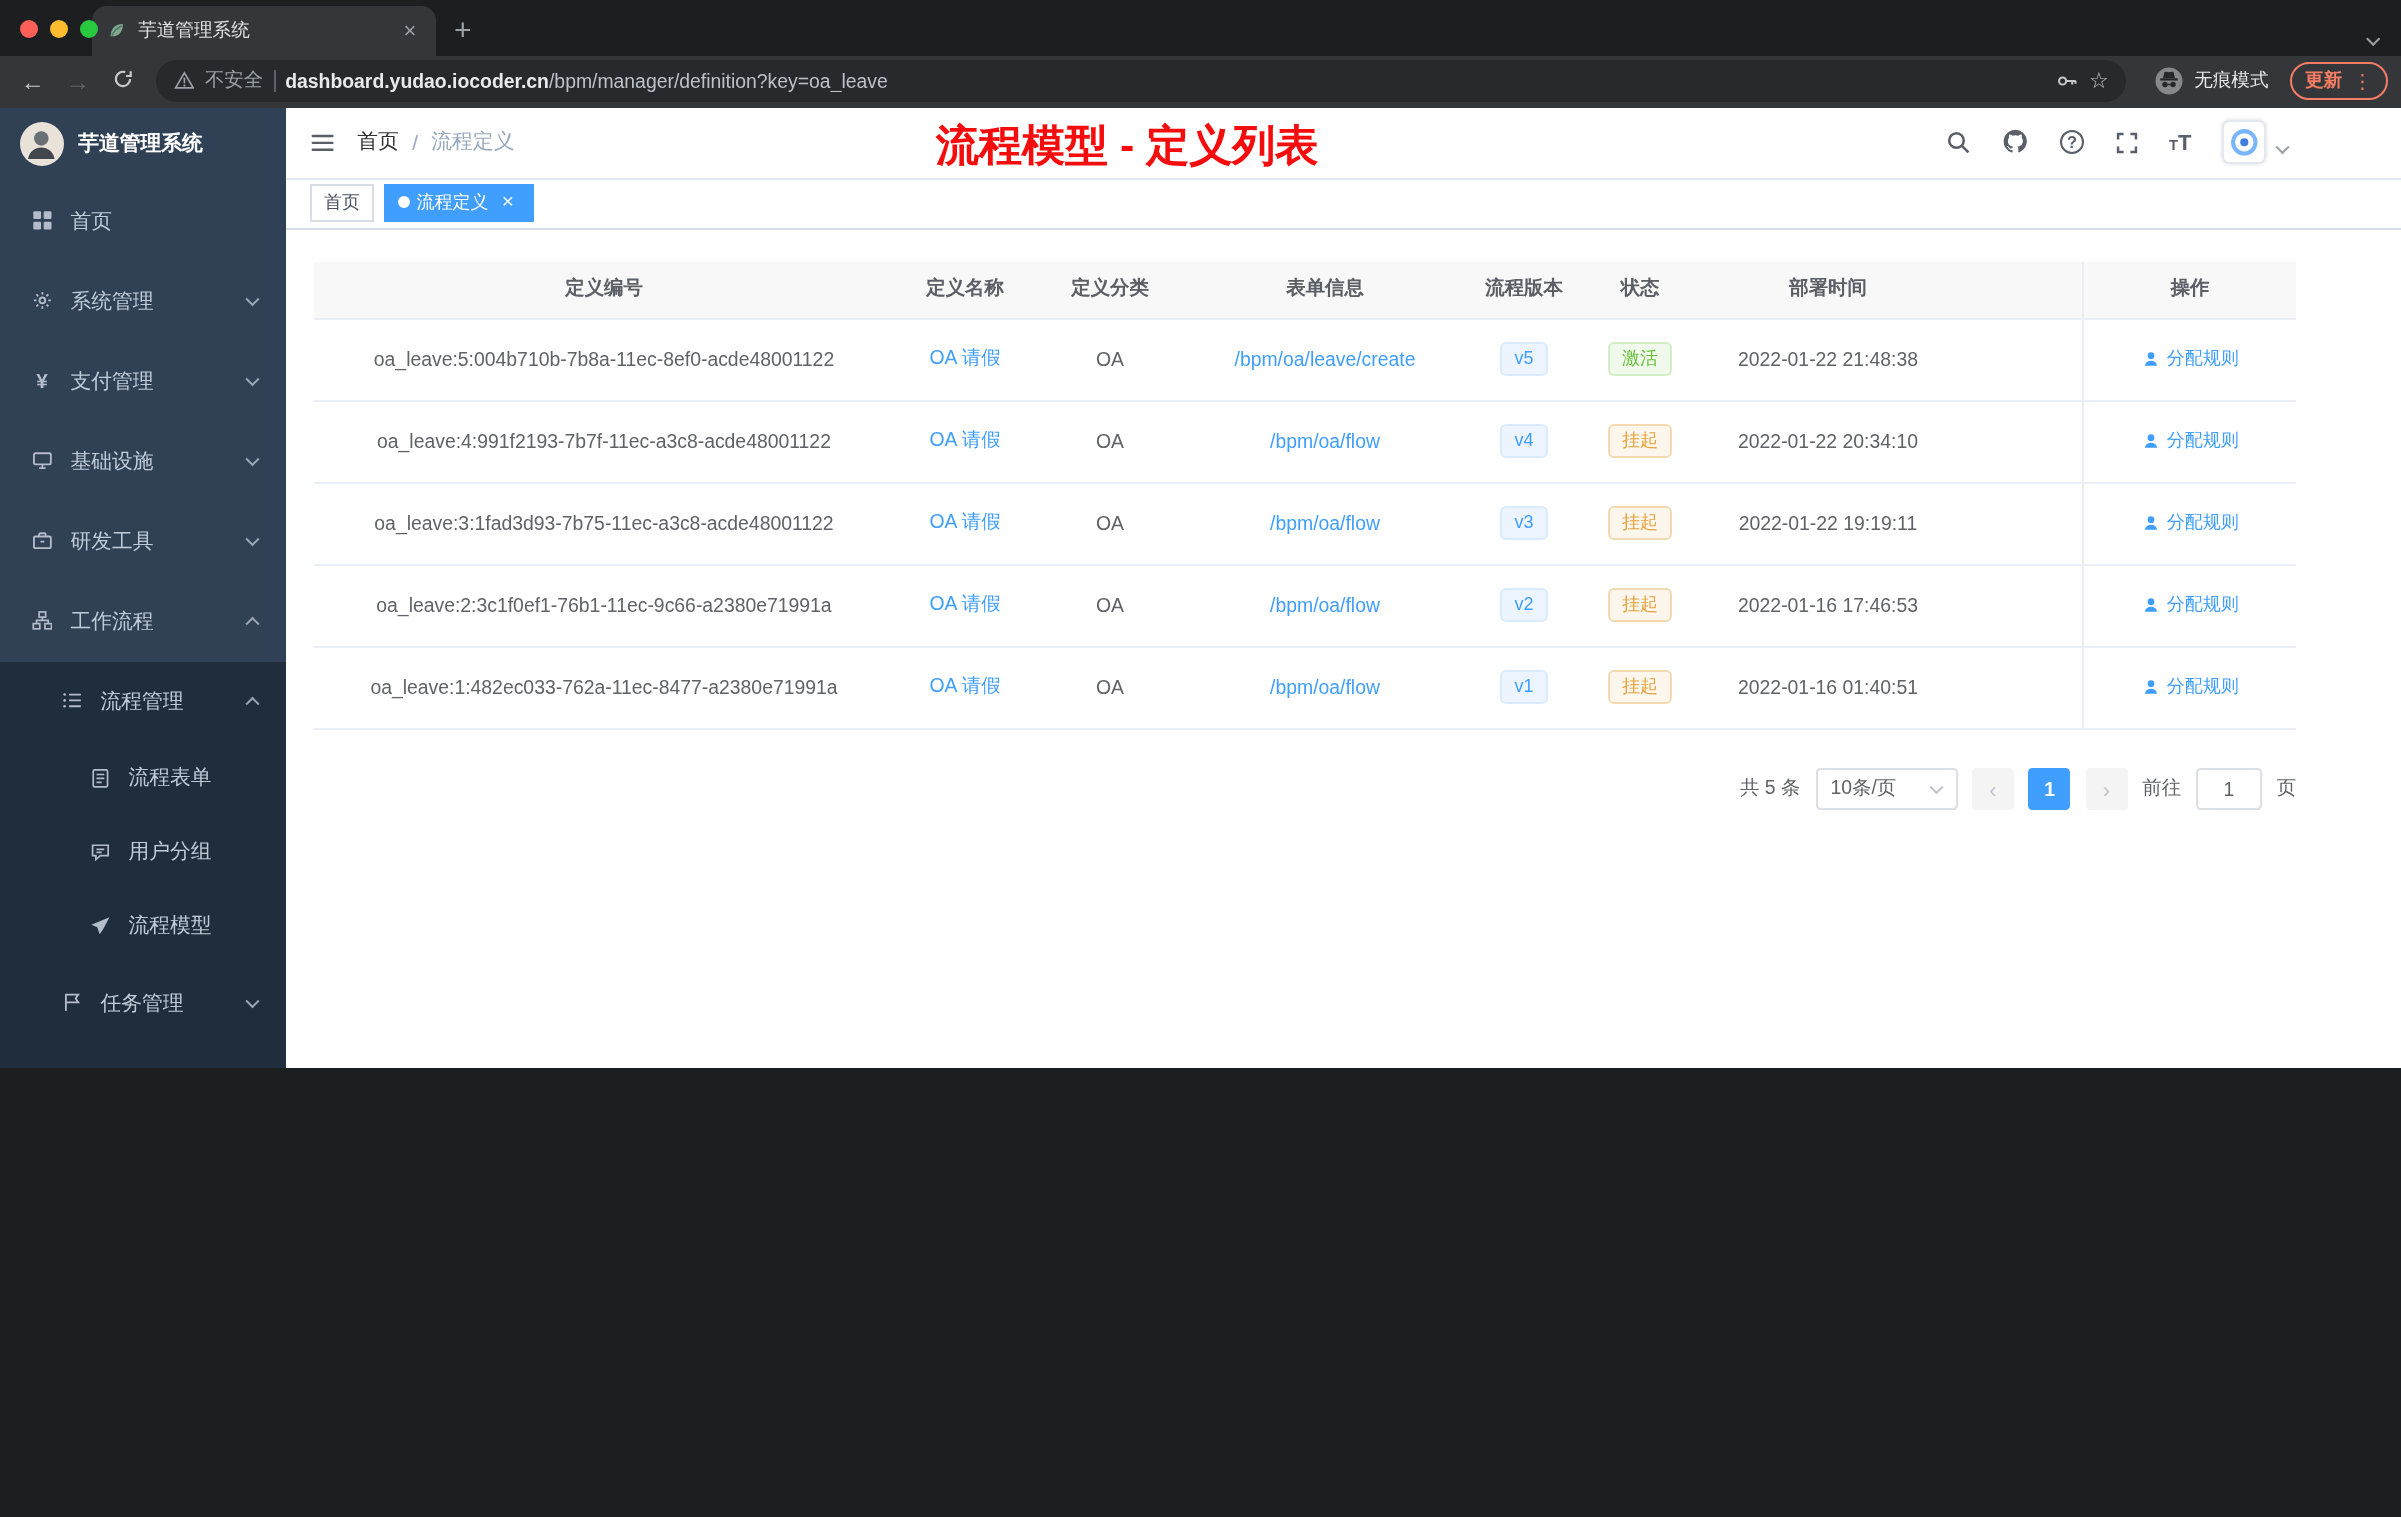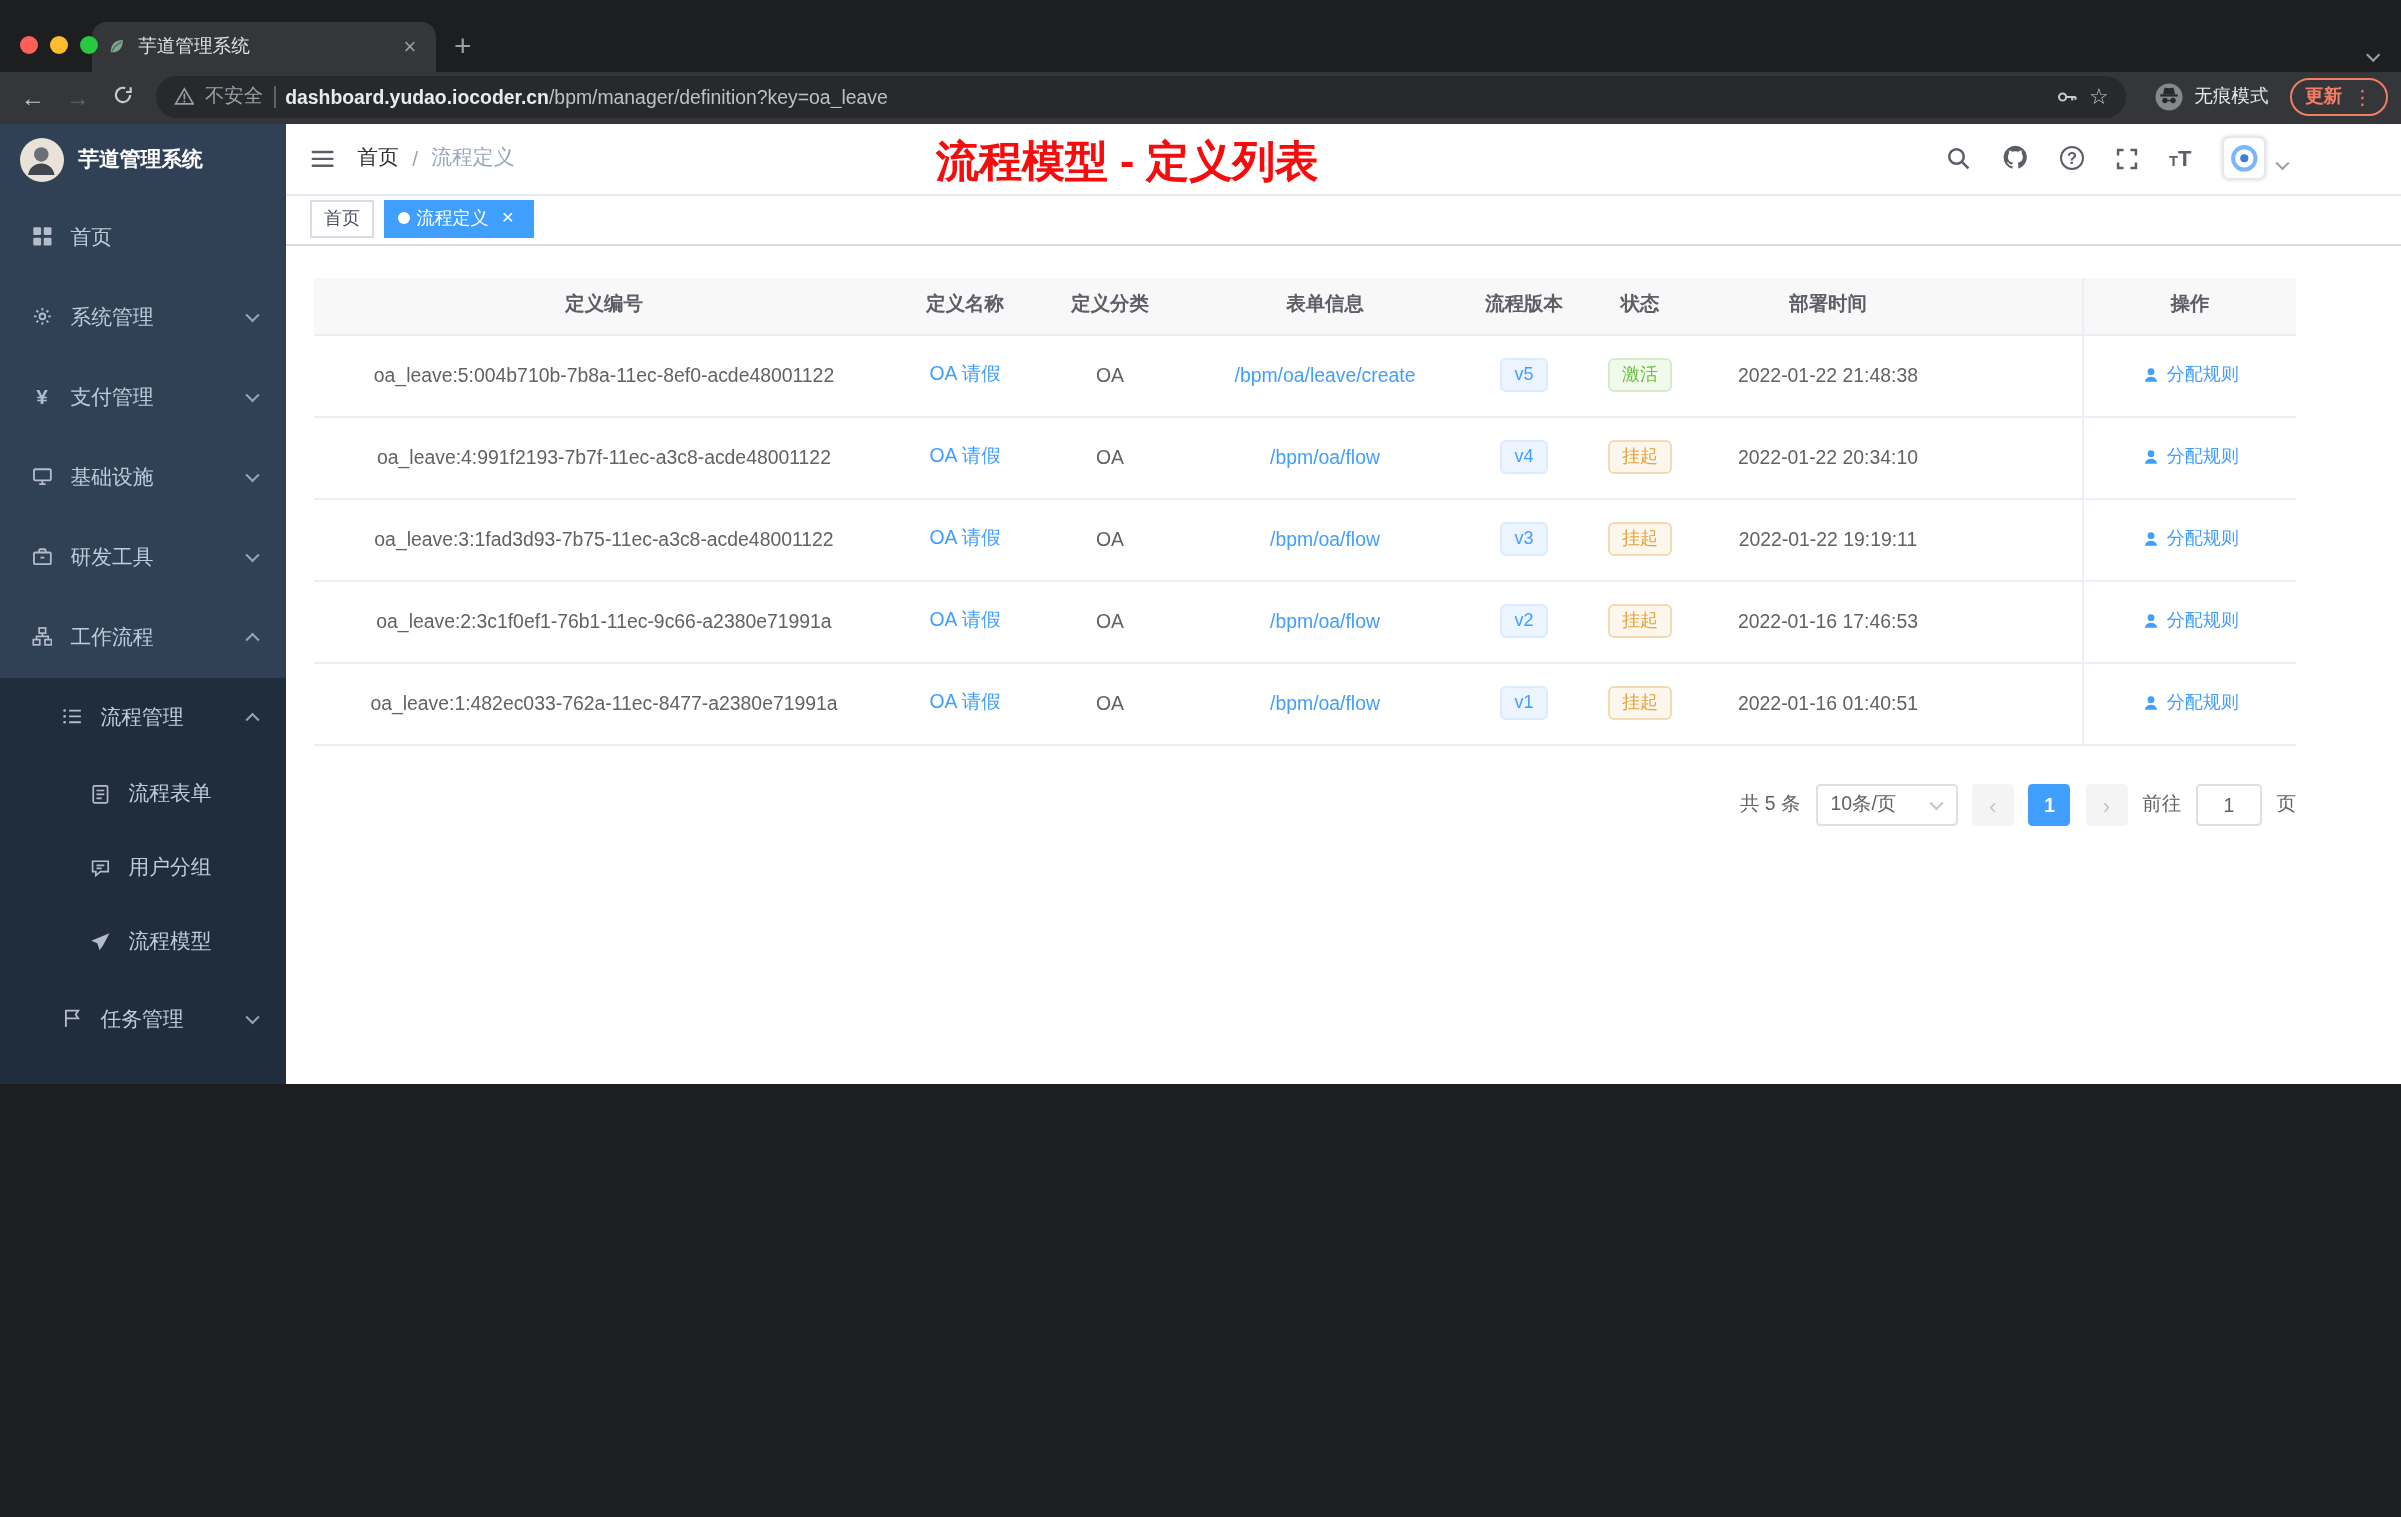--- a/index.html
+++ b/index.html
@@ -5,7 +5,7 @@
   html,body{margin:0;padding:0;background:#1d1e20;}
   *{box-sizing:border-box;}
   body{font-family:"Liberation Sans","DejaVu Sans",sans-serif;}
-  .viewport{width:2401px;height:1068px;overflow:hidden;margin-top:16px;}
+  .viewport{width:2401px;height:1068px;overflow:hidden;}
   .stage{width:1201px;height:759px;transform:scale(2);transform-origin:0 0;background:#fff;display:flex;flex-direction:column;}
 
   

